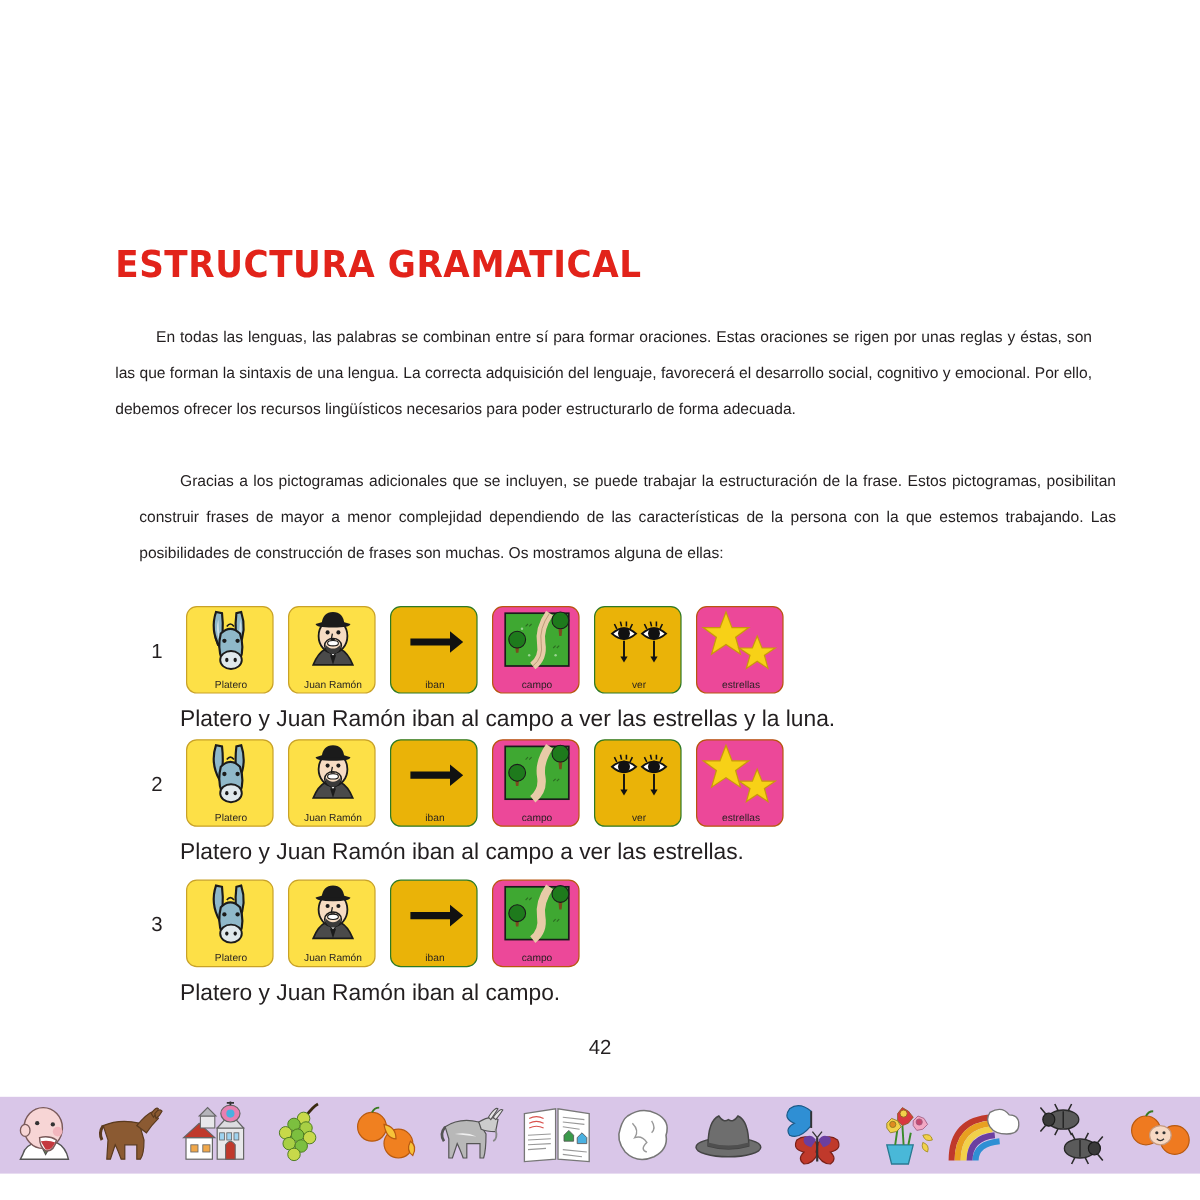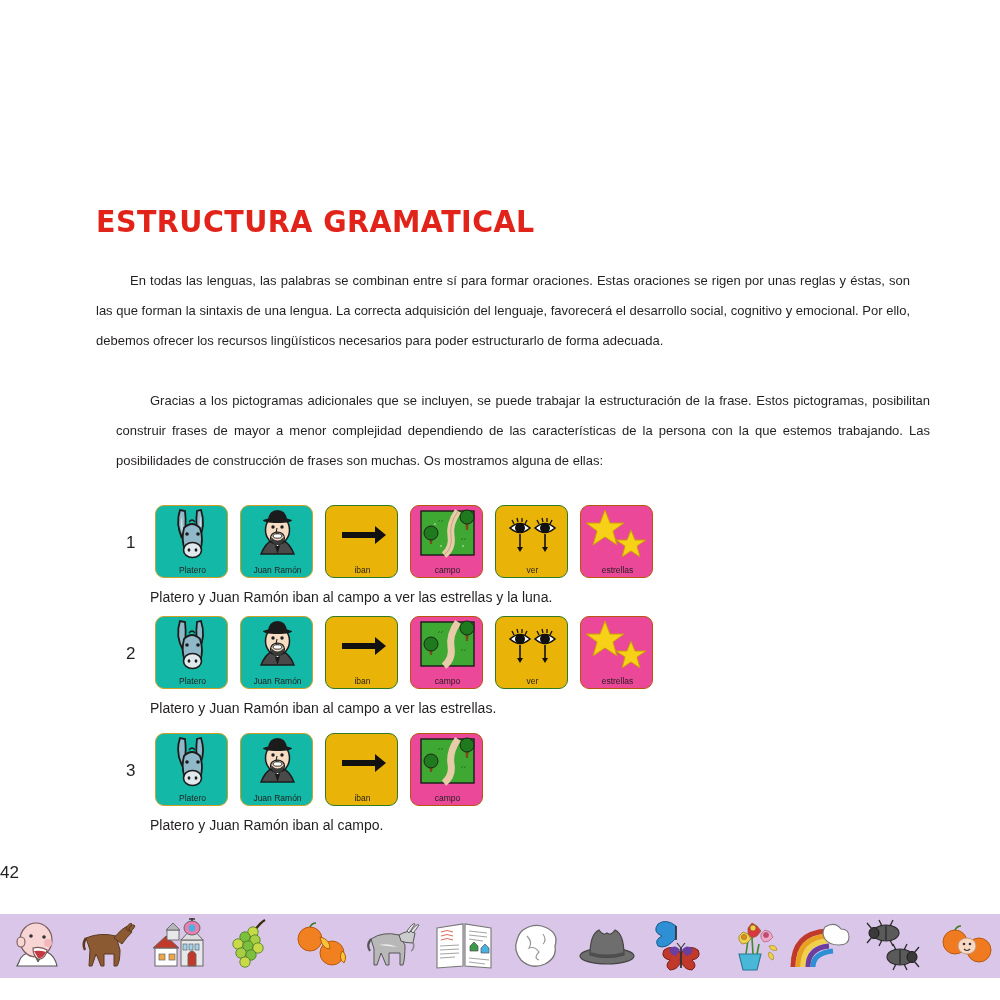--- a/index.html
+++ b/index.html
@@ -87,7 +87,7 @@
     box-sizing: border-box;
     overflow: hidden;
   }
-  .card.yellow { background: #14b8a6; border: 1.5px solid #c9a227; }
+  .card.yellow { background: #fde047; border: 1.5px solid #c9a227; }
   .card.green  { background: #eab308; border: 1.5px solid #2f7a23; }
   .card.orange { background: #ec4899; border: 1.5px solid #b8560f; }
 

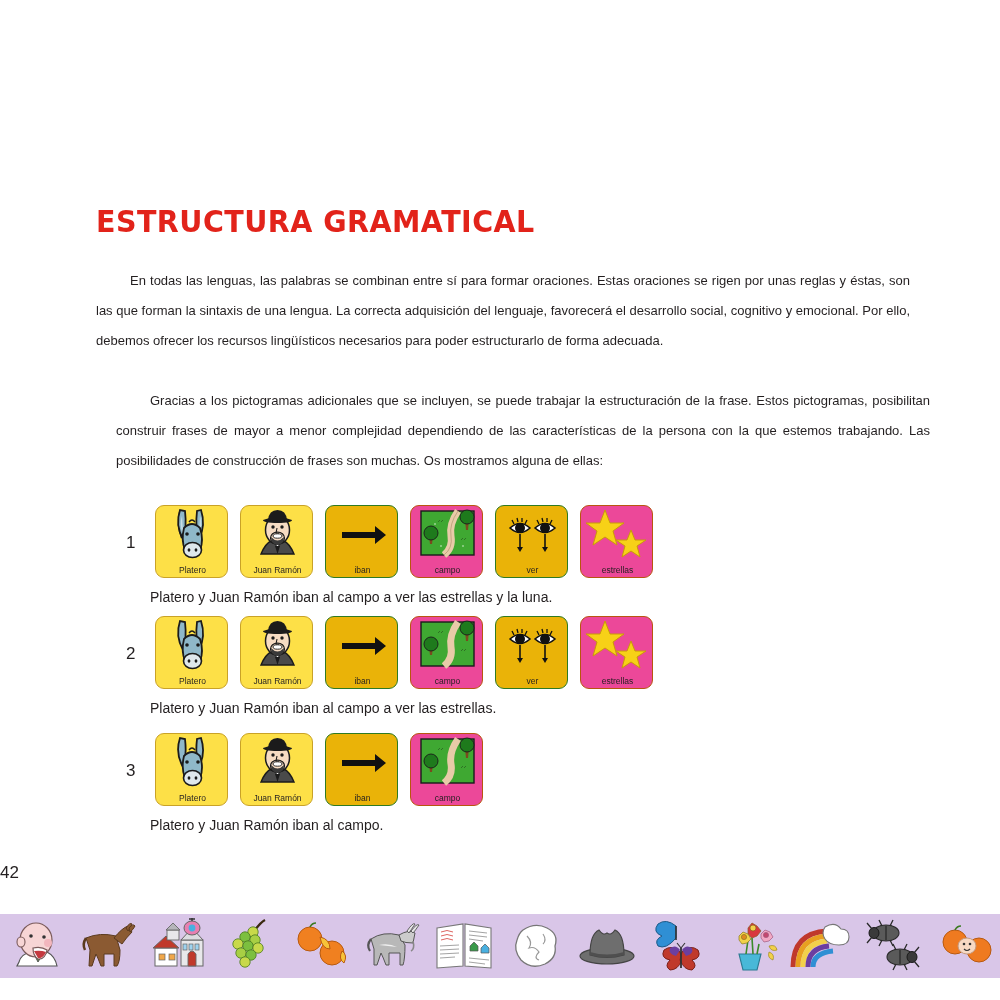--- a/index.html
+++ b/index.html
@@ -114,7 +114,7 @@
     left: 30px;
     top: 84px;
     font-family: "Liberation Sans", sans-serif;
-    font-size: 14px;
+    font-size: 19px;
     color: #231f20;
     white-space: nowrap;
   }

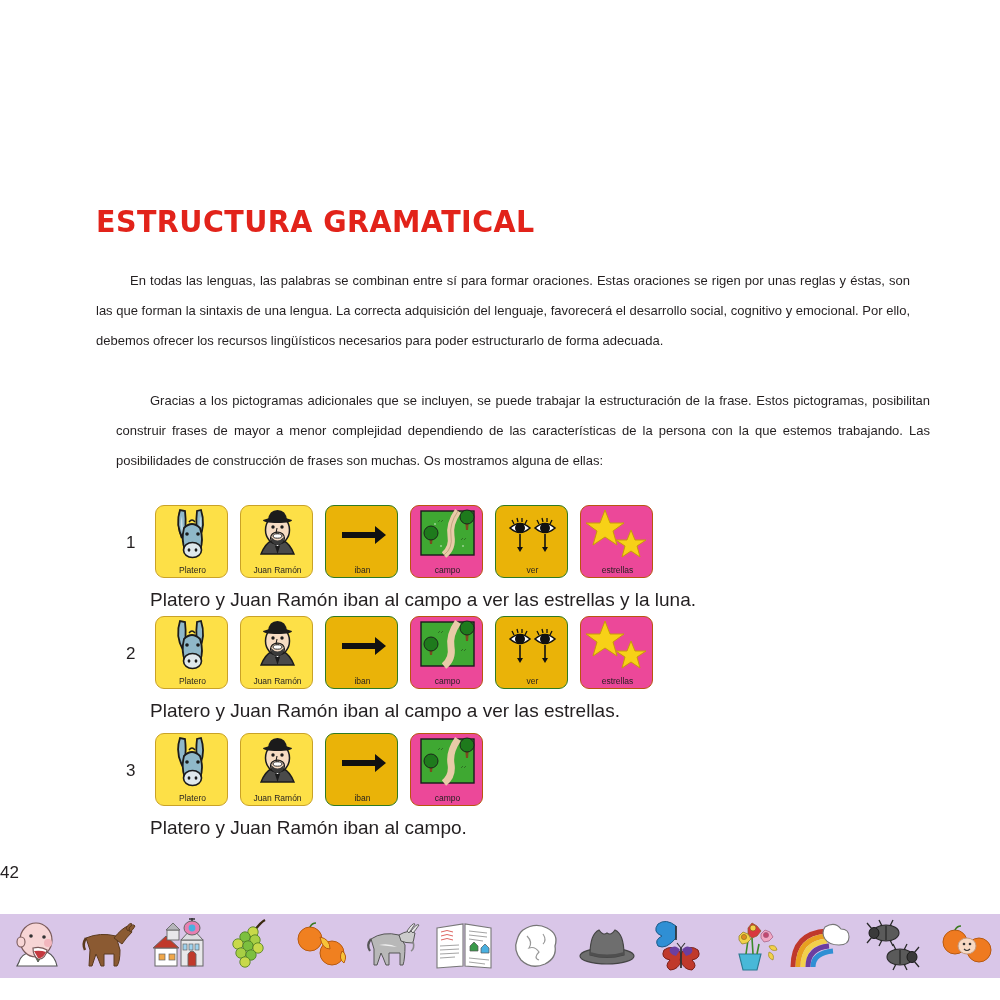--- a/index.html
+++ b/index.html
@@ -125,6 +125,7 @@
     left: 0;
     top: 863px;
     width: 1000px;
+    text-align: center;
     font-family: "Liberation Sans", sans-serif;
     font-size: 17px;
     color: #231f20;

